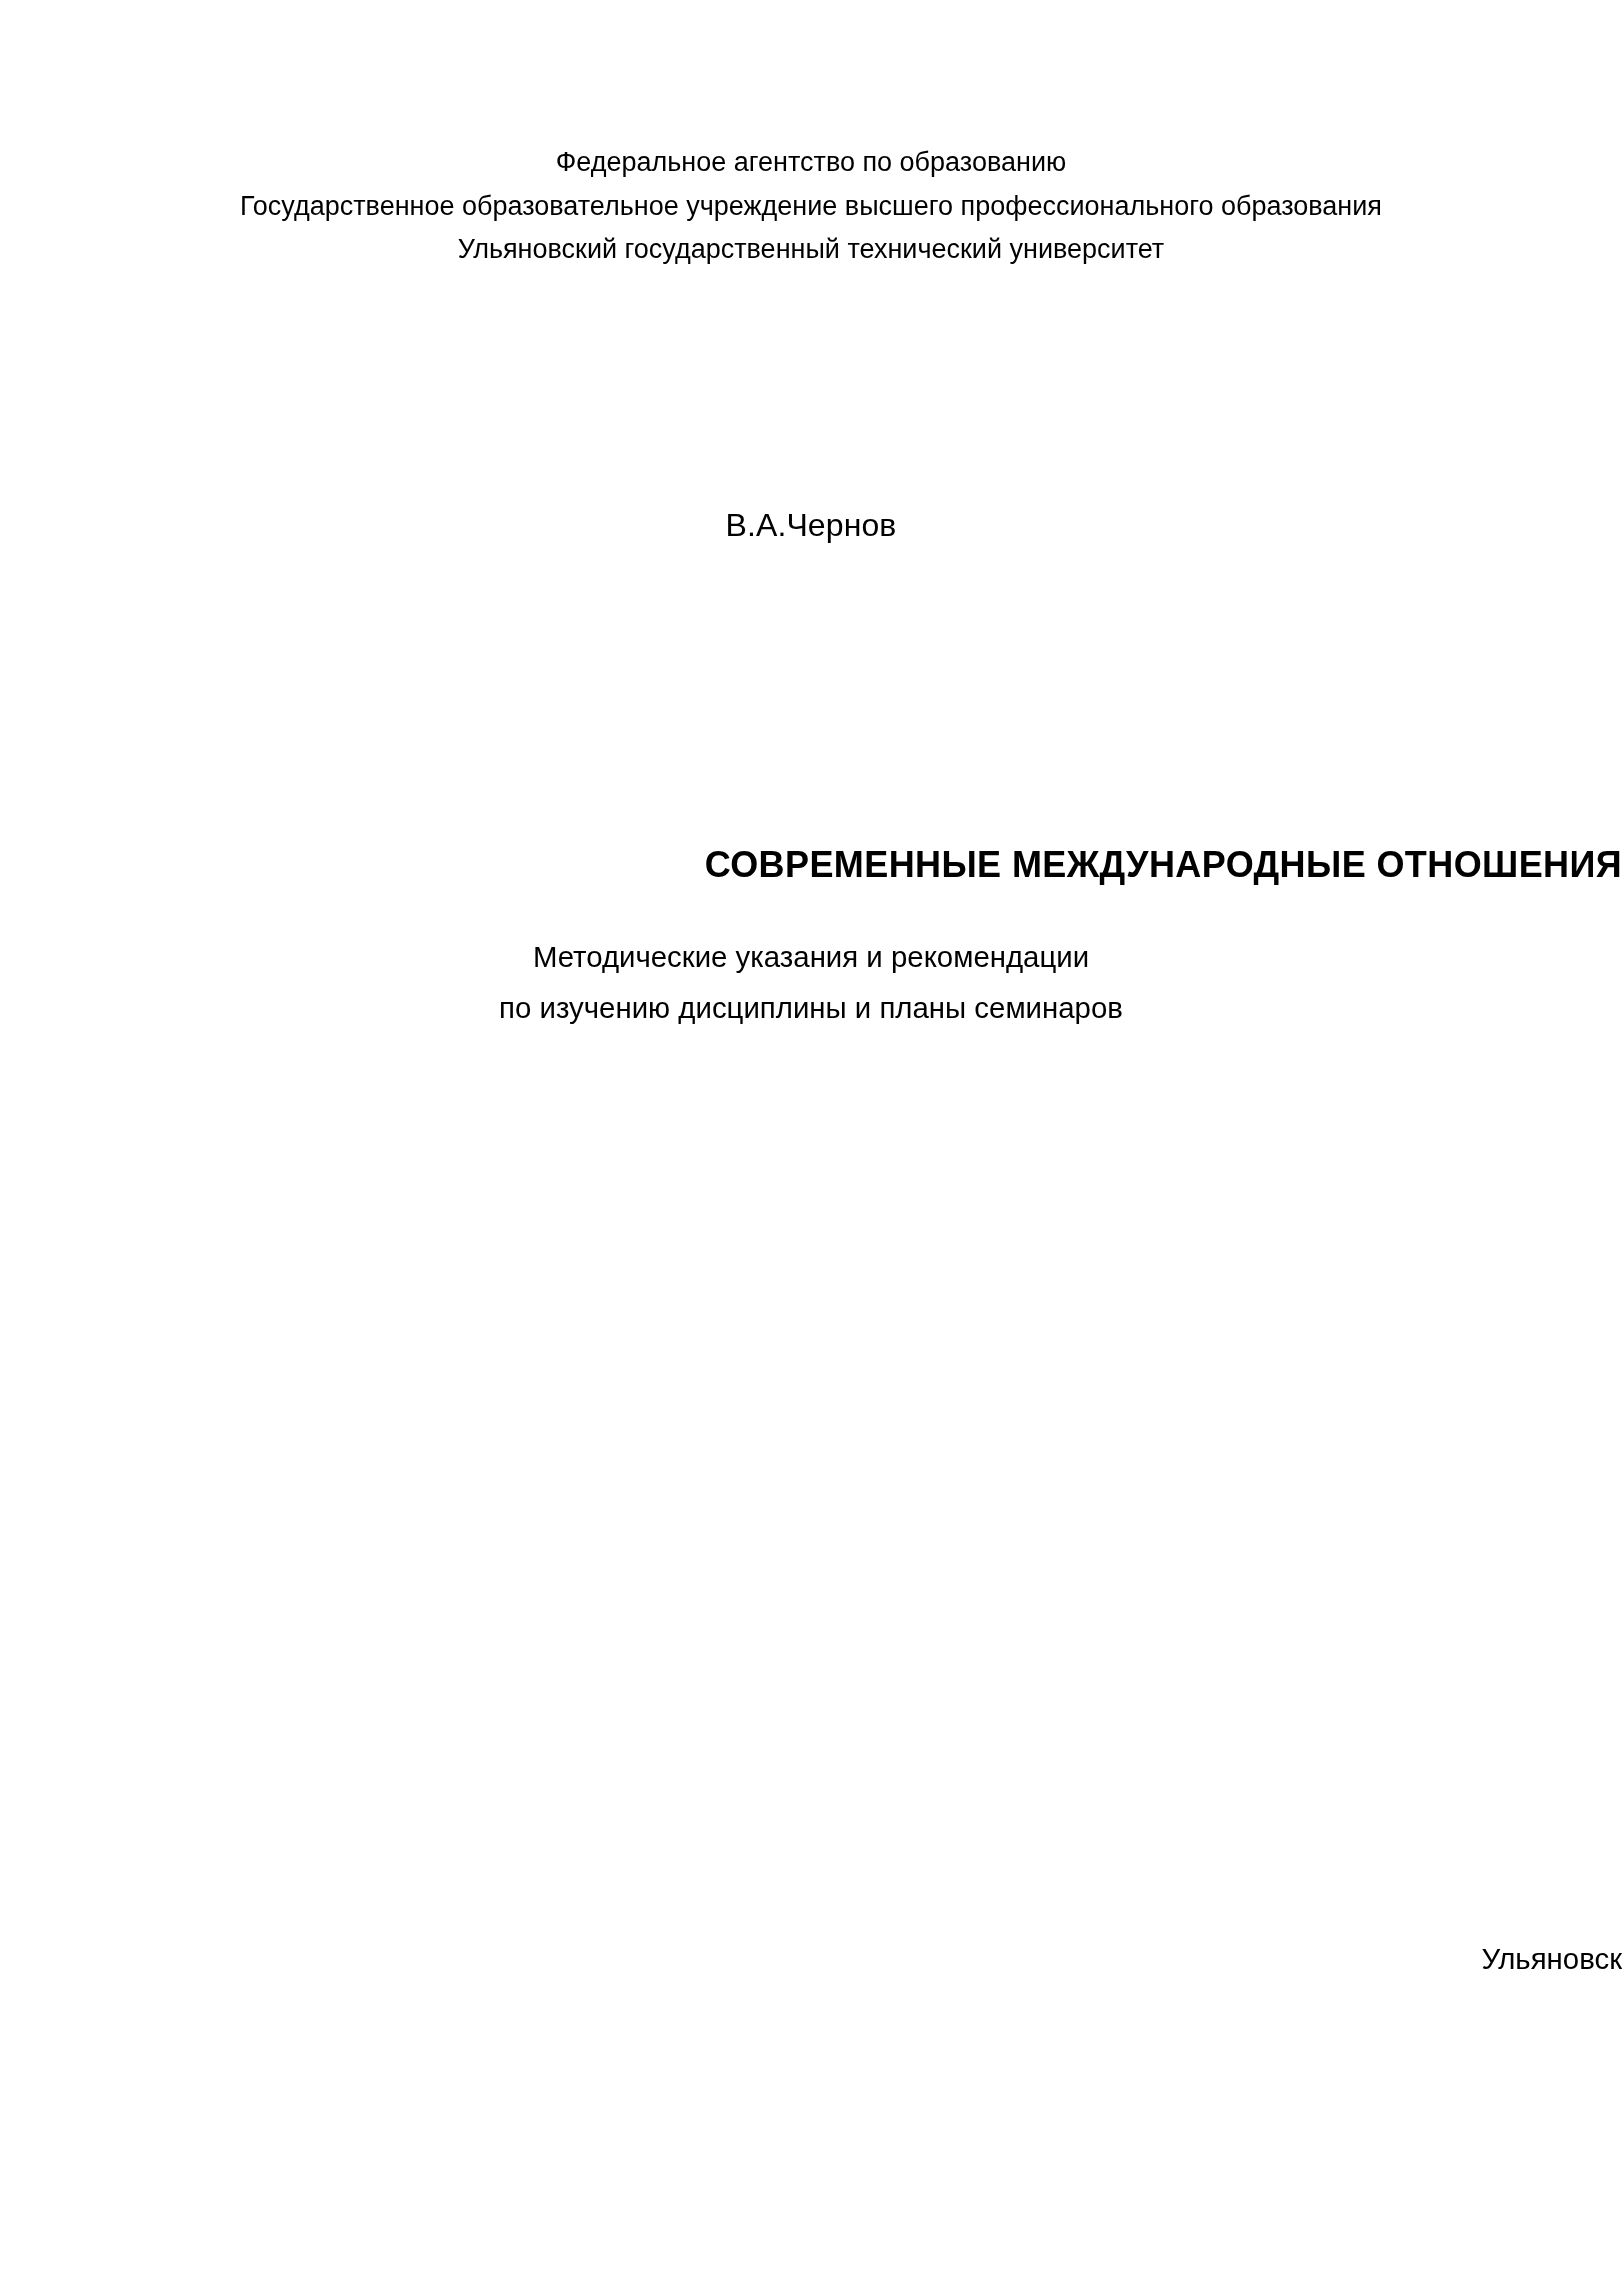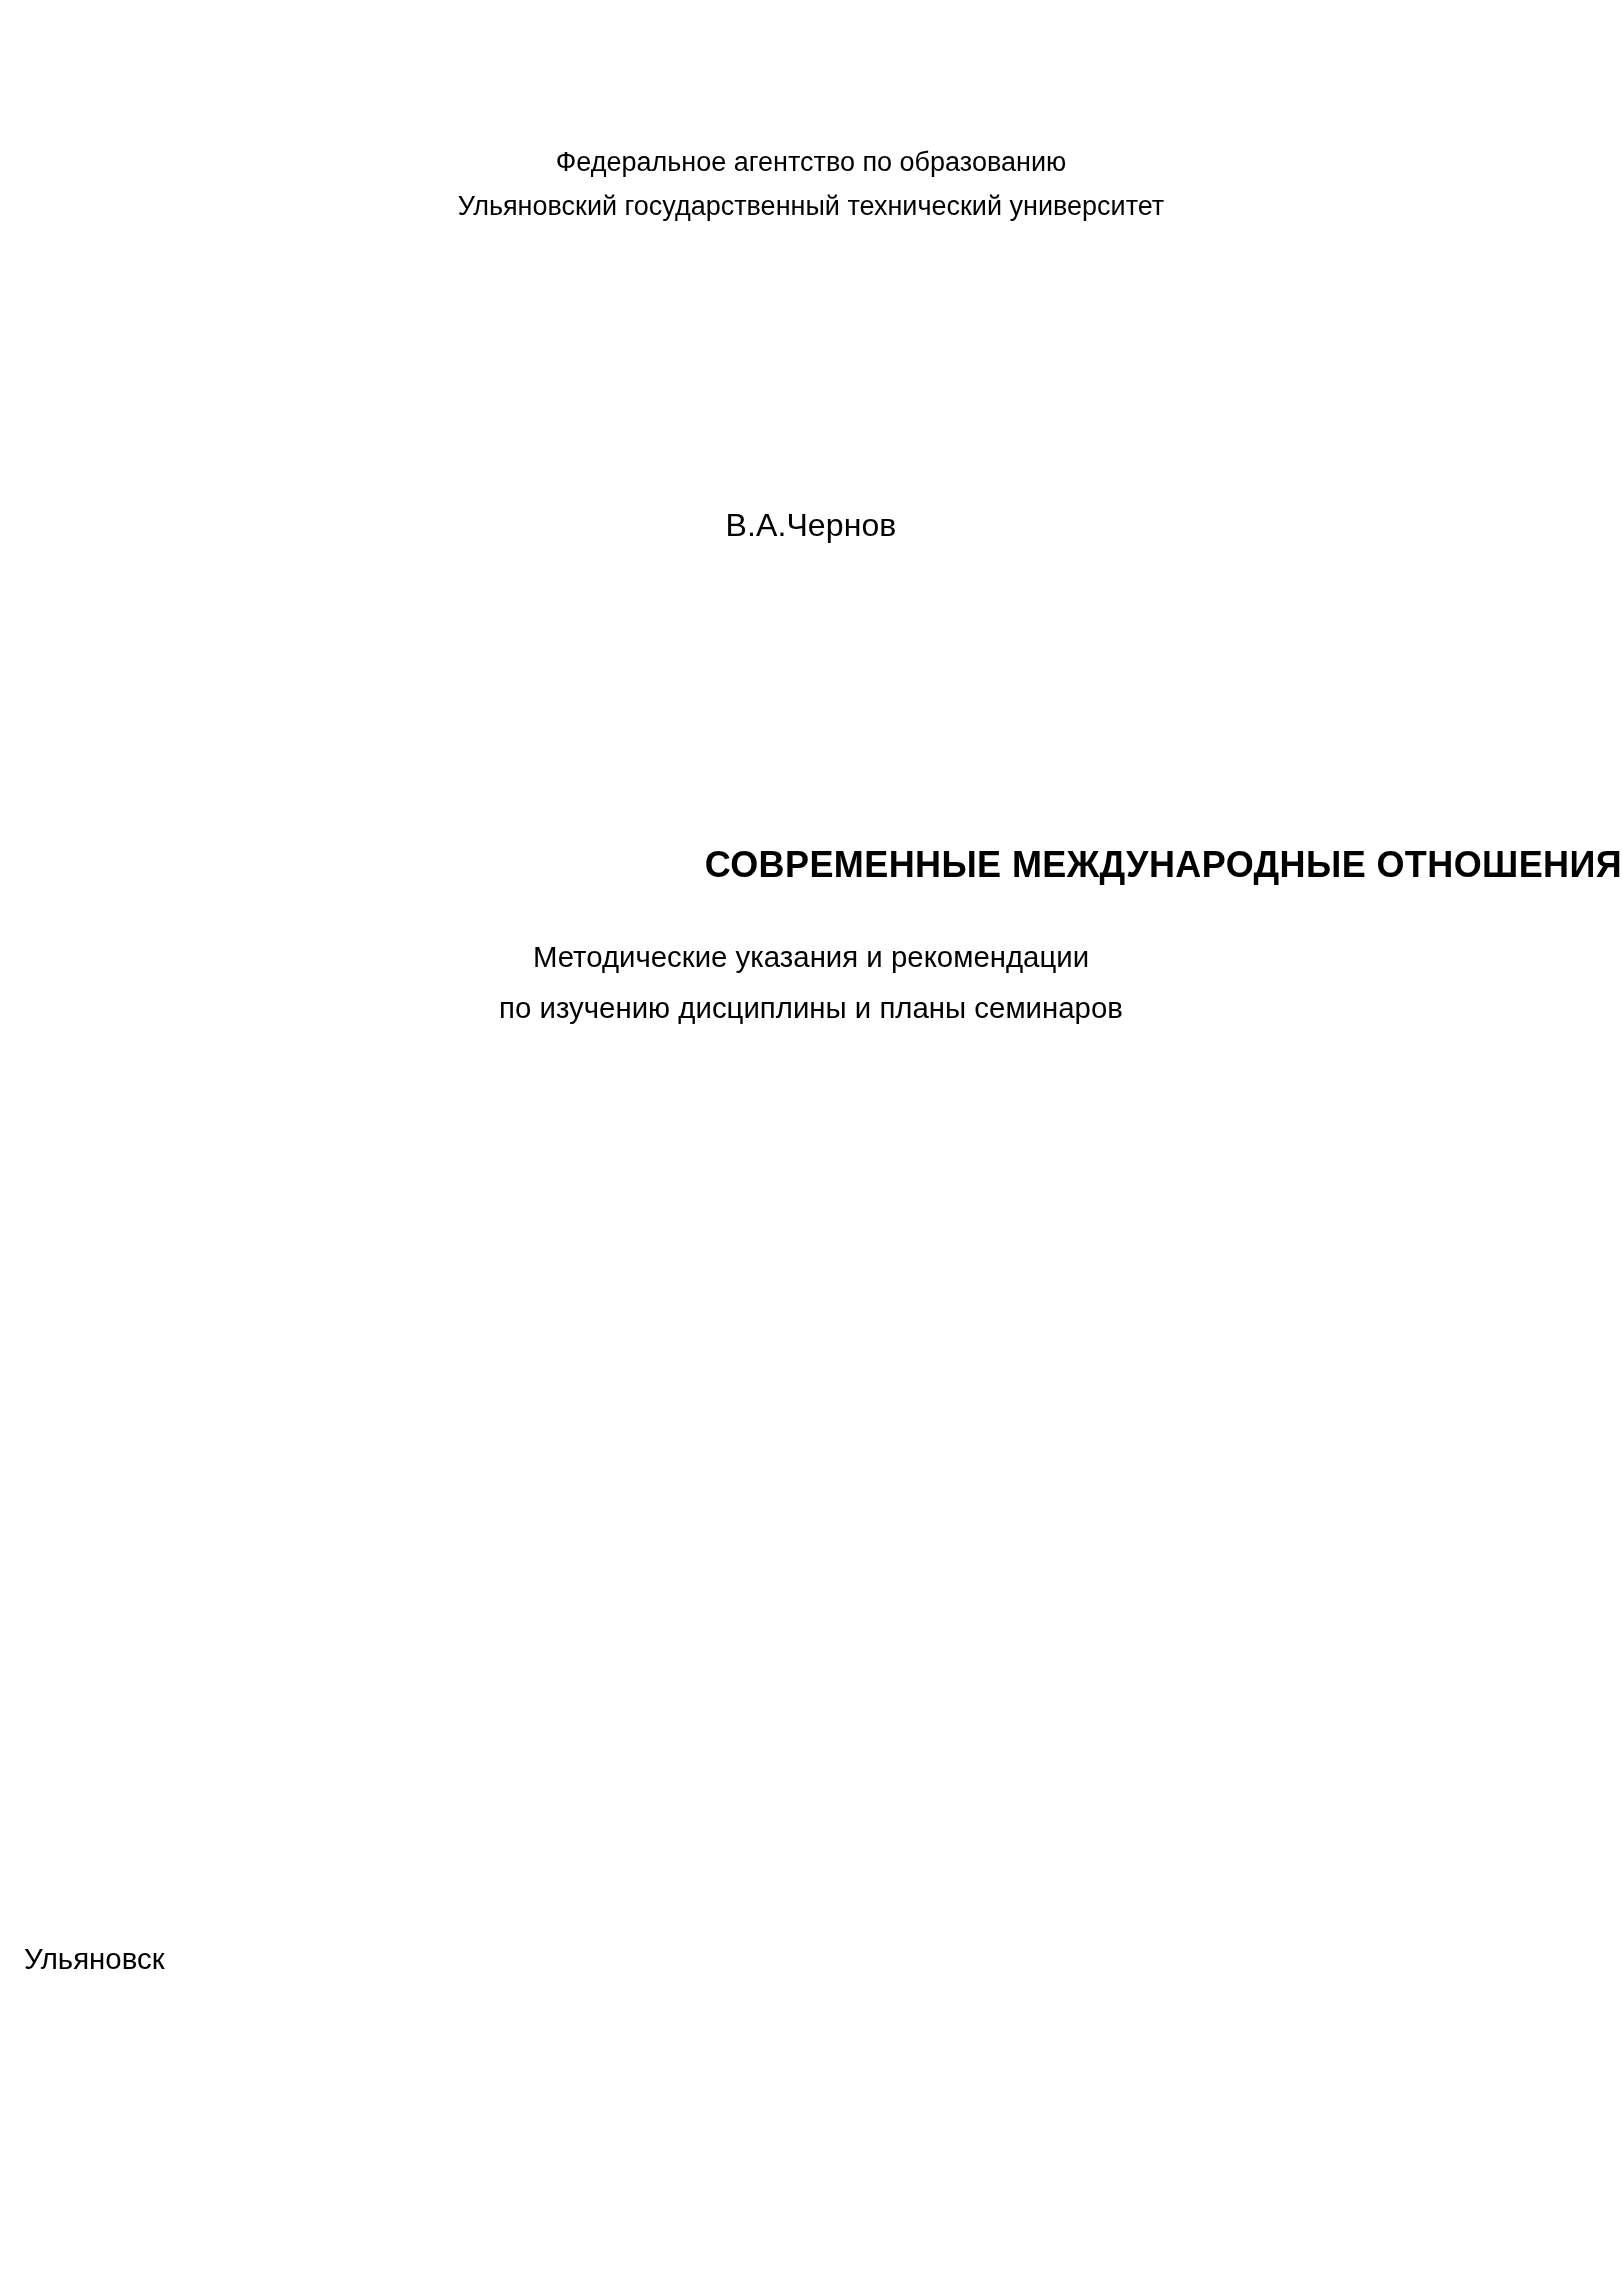--- a/index.html
+++ b/index.html
@@ -108,6 +108,7 @@
 
     <div class="institution">
       <div>Федеральное агентство по образованию</div>
+      <div>Государственное образовательное учреждение высшего профессионального образования</div>
       <div>Ульяновский государственный технический университет</div>
     </div>
 

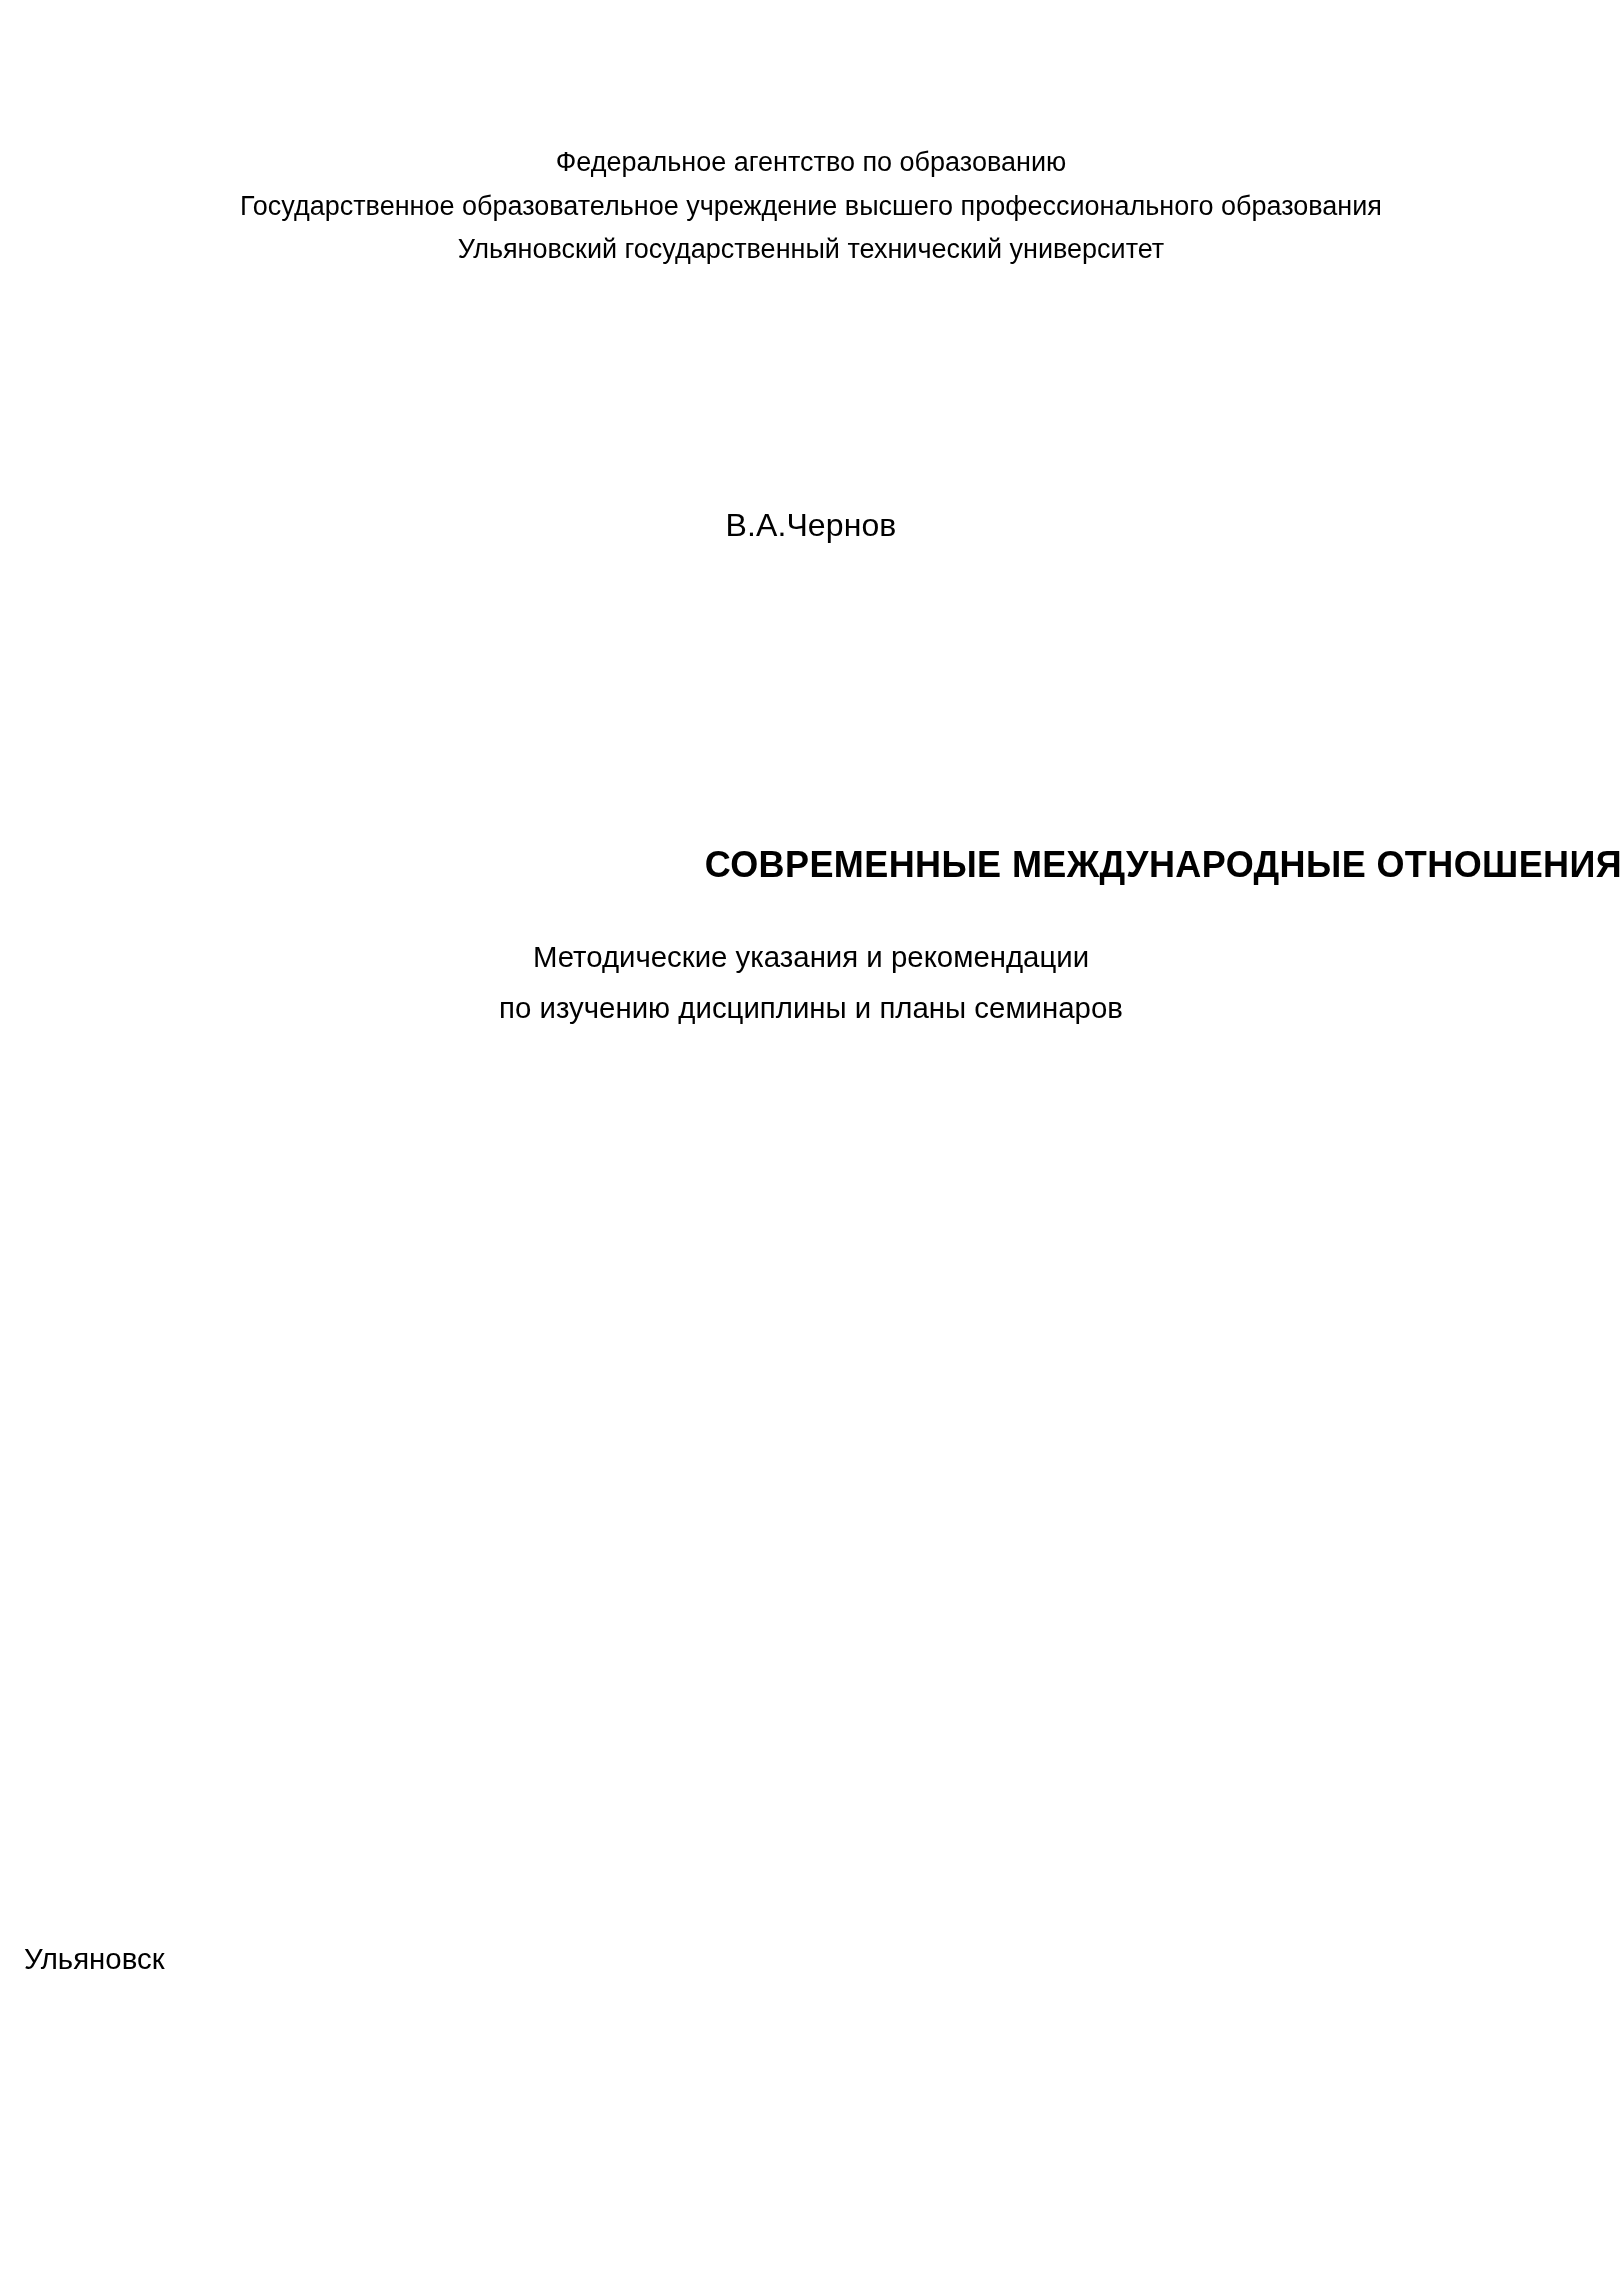--- a/index.html
+++ b/index.html
@@ -85,7 +85,7 @@
     top: 1934px;
     left: 0;
     right: 0;
-    text-align: left;
+    text-align: right;
     font-size: 29.4px;
     line-height: 1.72;
     padding-left: 24px;

